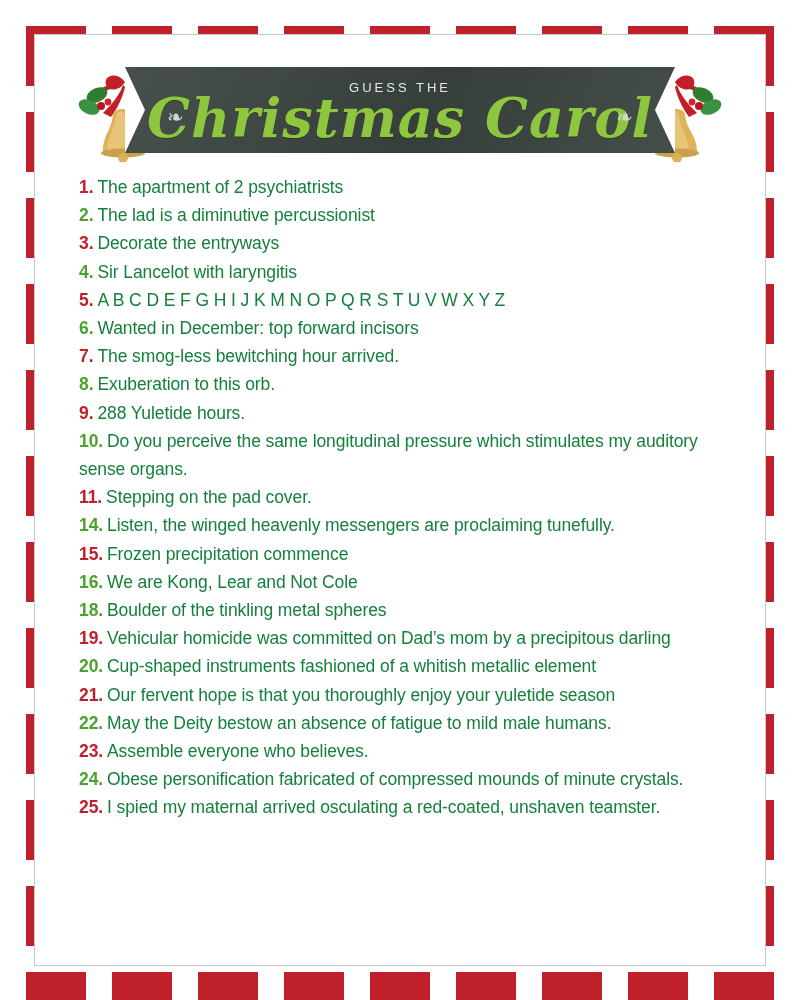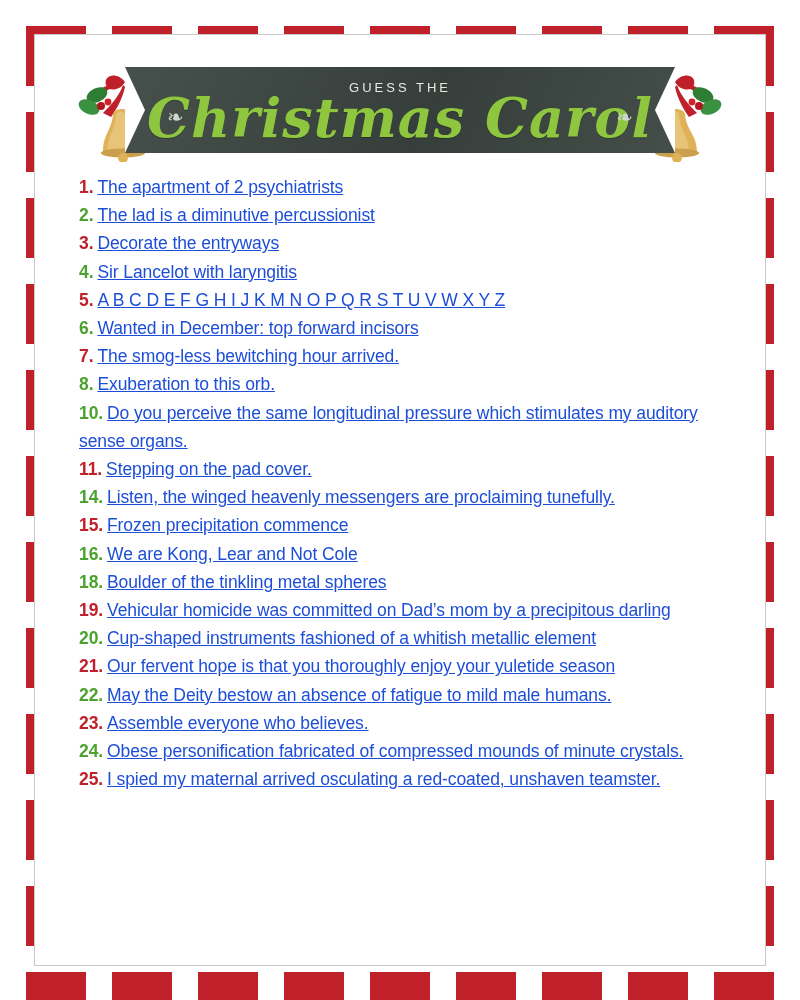--- a/index.html
+++ b/index.html
@@ -146,7 +146,7 @@
   }
   .num.red { color: #c0202a; }
   .num.green { color: #4ba22e; }
-  .txt { color: #1d4ed8; text-decoration: underline; }
+  .txt { color: #15803d; }
 </style>
 </head>
 <body>

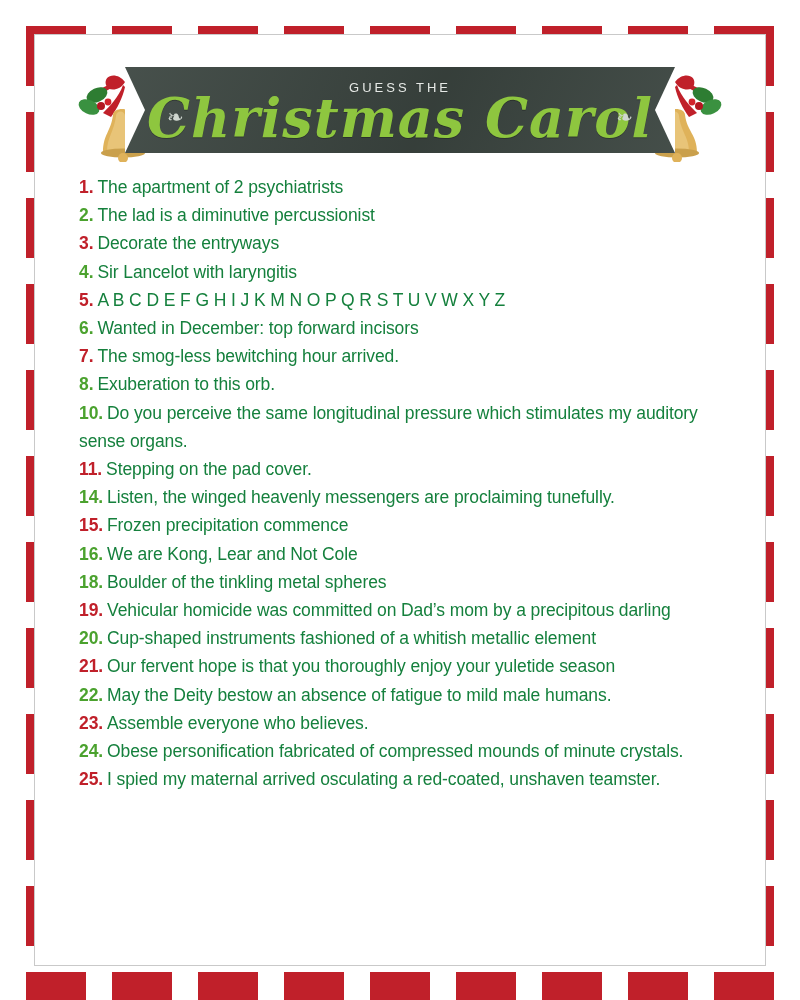--- a/index.html
+++ b/index.html
@@ -239,6 +239,7 @@
       <div class="row"><span class="num green">6.</span><span class="txt">Wanted in December: top forward incisors</span></div>
       <div class="row"><span class="num red">7.</span><span class="txt">The smog-less bewitching hour arrived.</span></div>
       <div class="row"><span class="num green">8.</span><span class="txt">Exuberation to this orb.</span></div>
+      <div class="row"><span class="num red">9.</span><span class="txt">288 Yuletide hours.</span></div>
       <div class="row"><span class="num green">10.</span><span class="txt">Do you perceive the same longitudinal pressure which stimulates my auditory sense organs.</span></div>
       <div class="row"><span class="num red">11.</span><span class="txt">Stepping on the pad cover.</span></div>
       <div class="row"><span class="num green">14.</span><span class="txt">Listen, the winged heavenly messengers are proclaiming tunefully.</span></div>

